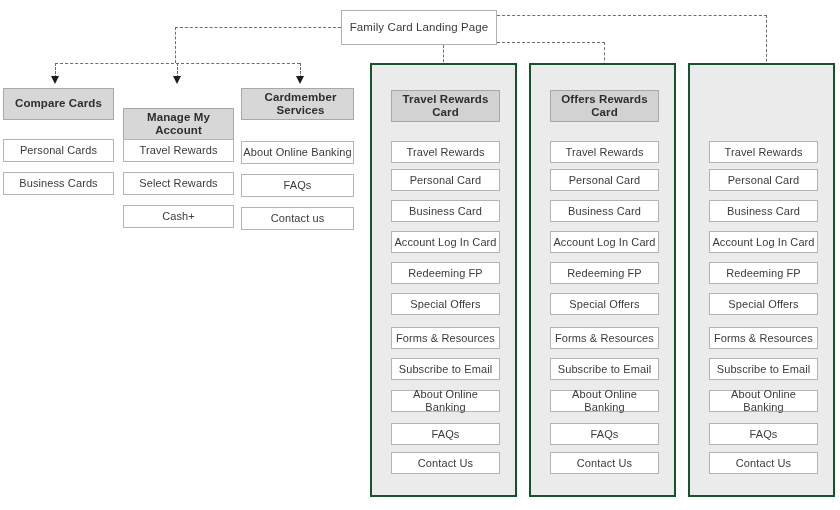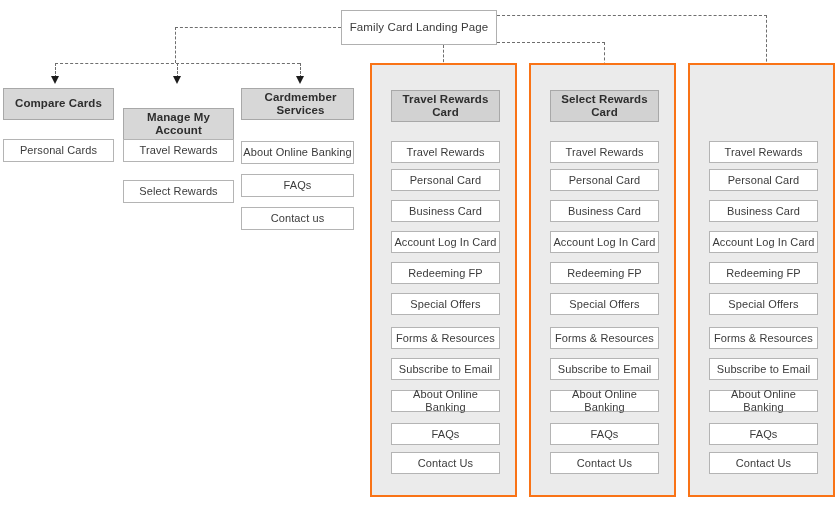--- a/index.html
+++ b/index.html
@@ -48,7 +48,7 @@
     position: absolute;
     box-sizing: border-box;
     background: #ebebeb;
-    border: 2px solid #f97316;
+    border: 2px solid #14532d;
   }
   .panel .node.header {
     background: #d2d2d2;

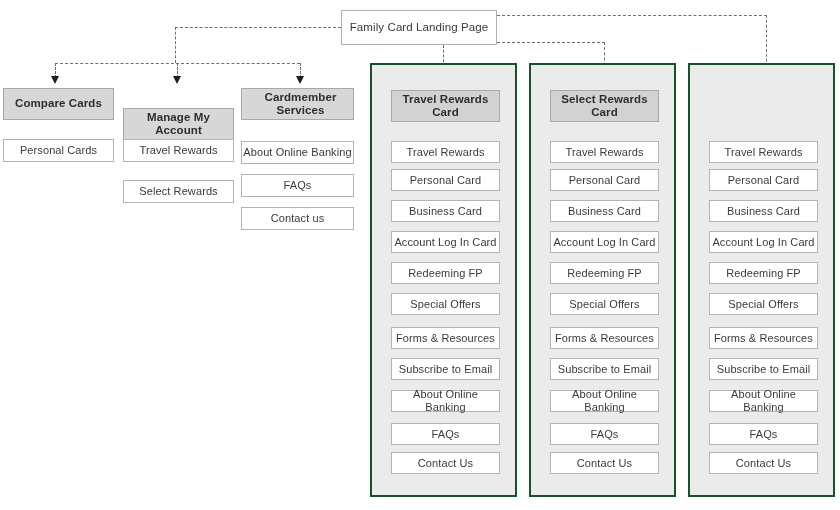--- a/index.html
+++ b/index.html
@@ -182,7 +182,7 @@
 
   <div class="panel" style="left:529px; top:63px; width:147px; height:434px;">
     <div class="node header" style="left:19px; top:25px; width:109px; height:32px;">
-      <span>Select Rewards Card</span>
+      <span>Offers Rewards Card</span>
     </div>
     <div class="node" style="left:19px; top:76px; width:109px; height:22px;">
       <span>Travel Rewards</span>

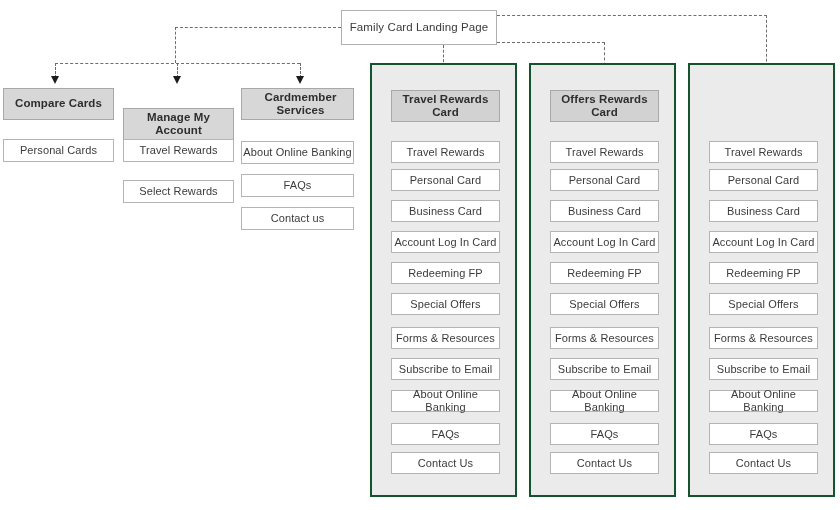--- a/index.html
+++ b/index.html
@@ -117,6 +117,9 @@
   <div class="node" style="left:3px; top:139px; width:111px; height:23px;">
     <span>Personal Cards</span>
   </div>
+  <div class="node" style="left:3px; top:172px; width:111px; height:23px;">
+    <span>Business Cards</span>
+  </div>
 
   <div class="node header" style="left:123px; top:88px; width:111px; height:32px;margin-top:20px;">
     <span>Manage My Account</span>

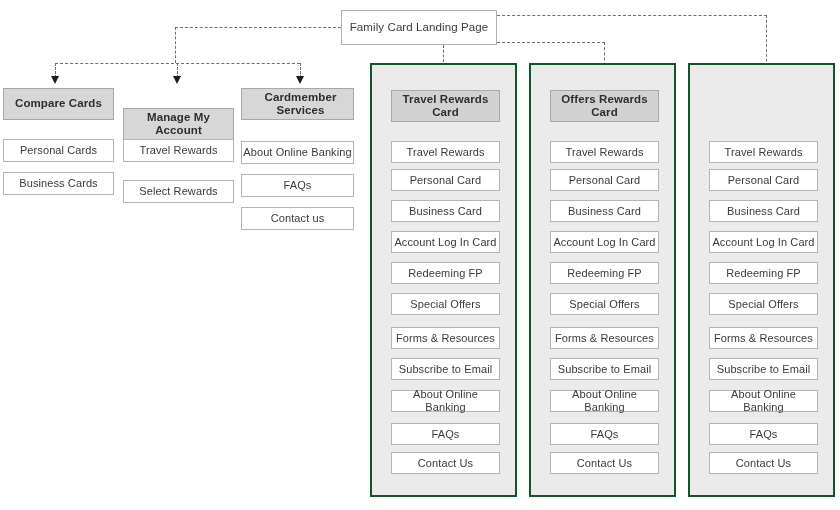--- a/index.html
+++ b/index.html
@@ -127,7 +127,7 @@
   <div class="node" style="left:123px; top:139px; width:111px; height:23px;">
     <span>Travel Rewards</span>
   </div>
-  <div class="node" style="left:123px; top:180px; width:111px; height:23px;justify-content:center;">
+  <div class="node" style="left:123px; top:172px; width:111px; height:23px;justify-content:center;">
     <span>Select Rewards</span>
   </div>
 

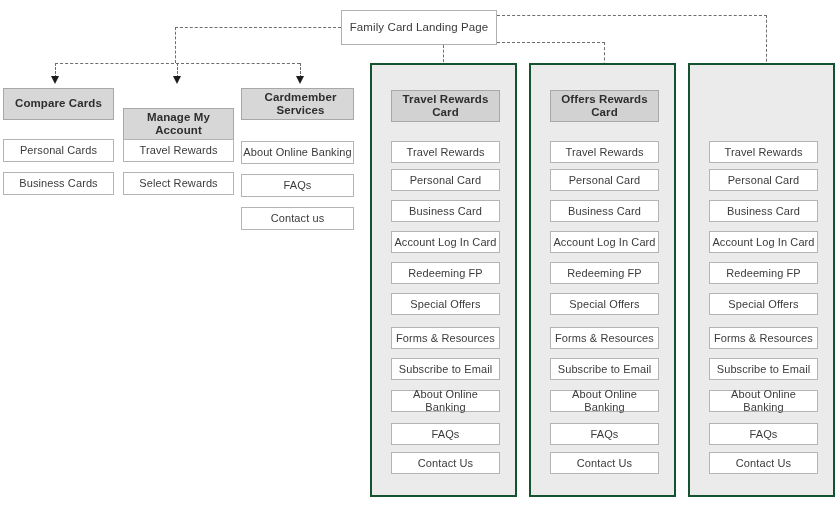--- a/index.html
+++ b/index.html
@@ -130,6 +130,9 @@
   <div class="node" style="left:123px; top:172px; width:111px; height:23px;justify-content:center;">
     <span>Select Rewards</span>
   </div>
+  <div class="node" style="left:123px; top:205px; width:111px; height:23px;">
+    <span>Cash+</span>
+  </div>
 
   <div class="node header" style="left:241px; top:88px; width:113px; height:32px;padding-left:6px;">
     <span>Cardmember Services</span>

